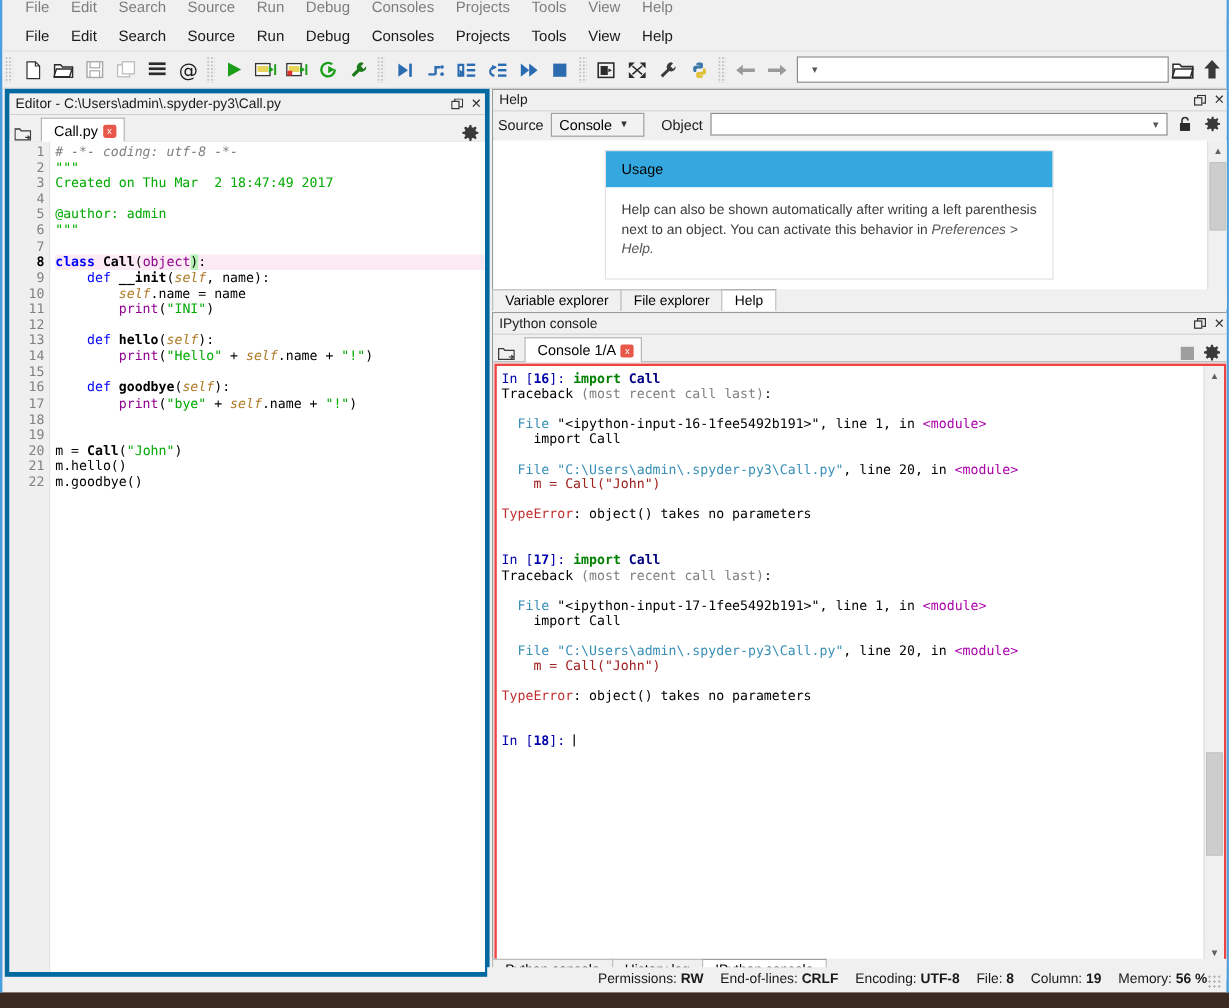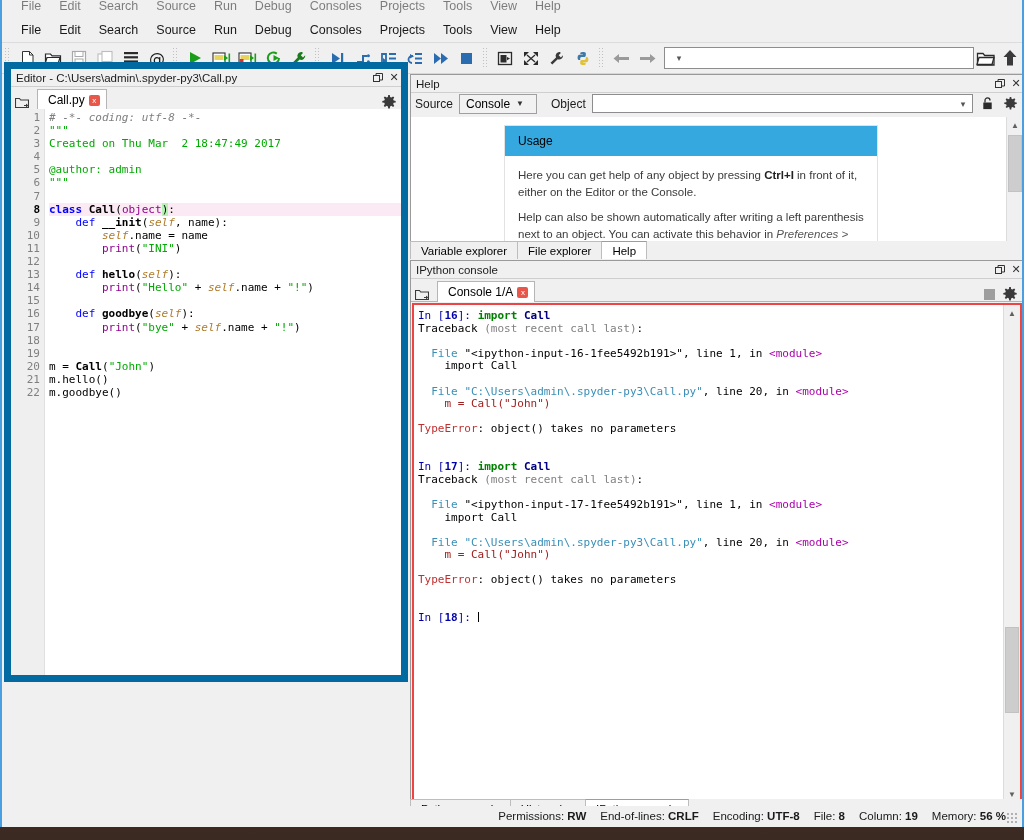--- a/index.html
+++ b/index.html
@@ -118,7 +118,7 @@
   }
 
   
-  .editor-pane { left: 2px; top: 62px; width: 404px; height: 620px; border: 7px solid #0369a1; }
+  .editor-pane { left: 2px; top: 74px; width: 404px; height: 740px; border: 4px solid #0369a1; }
   .editor-body {
     position: absolute; left: 0; top: 40px; right: 0; bottom: 0;
     background: #ffffff; overflow: hidden;

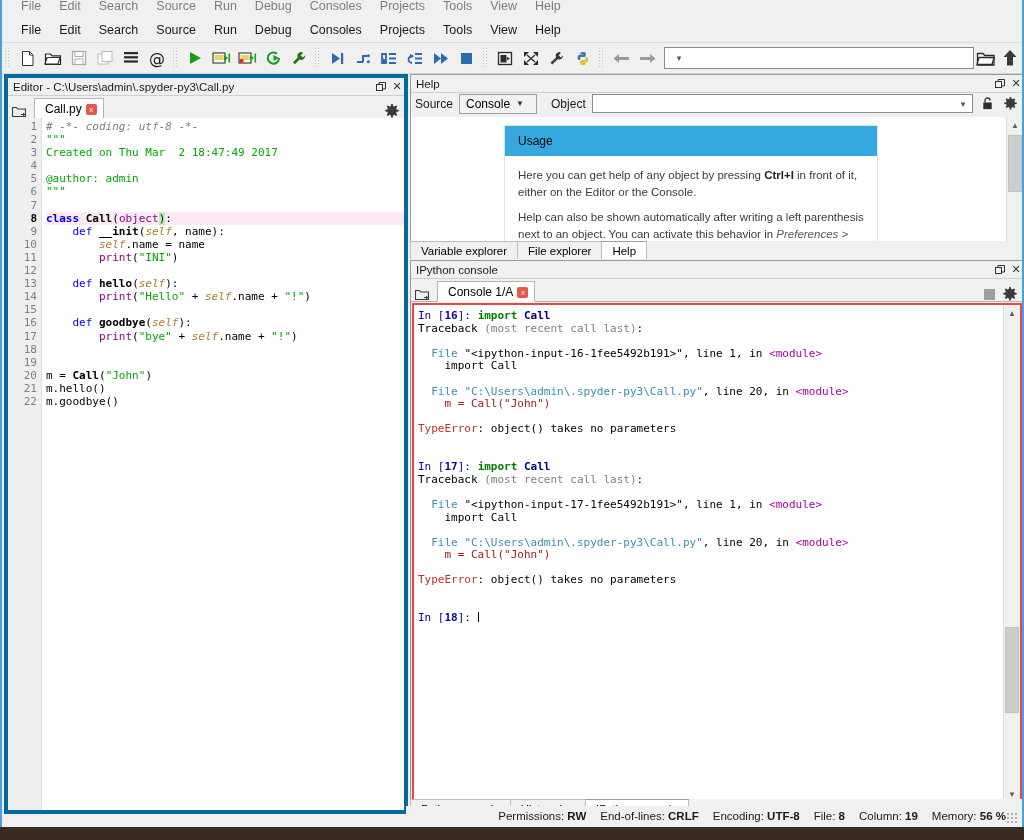--- a/index.html
+++ b/index.html
@@ -566,7 +566,6 @@
           <div class="usage-card">
             <div class="usage-head">Usage</div>
             <div class="usage-body">
-              <p><span>Here you can get help of any object by pressing </span><b>Ctrl+I</b><span> in front of it, either on the Editor or the Console.</span></p>
               <p><span>Help can also be shown automatically after writing a left parenthesis next to an object. You can activate this behavior in </span><i>Preferences &gt; Help.</i></p>
             </div>
           </div>

